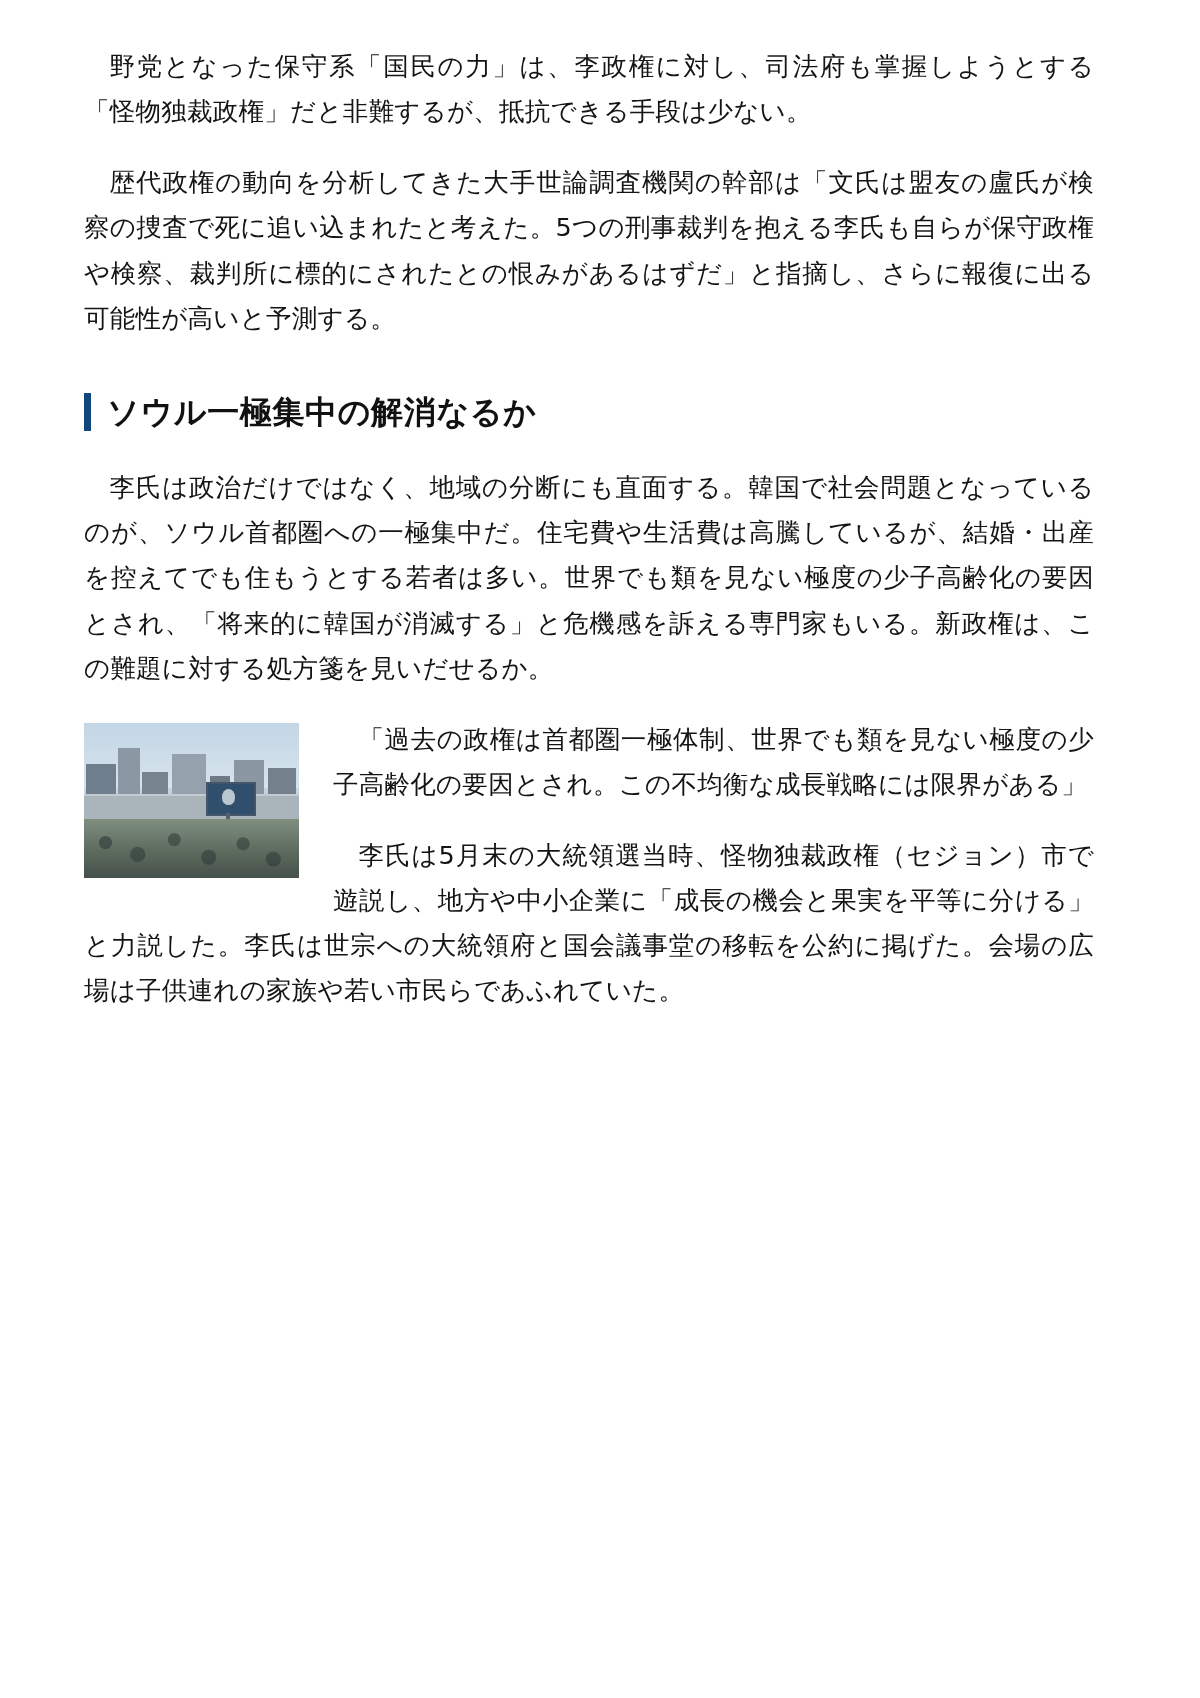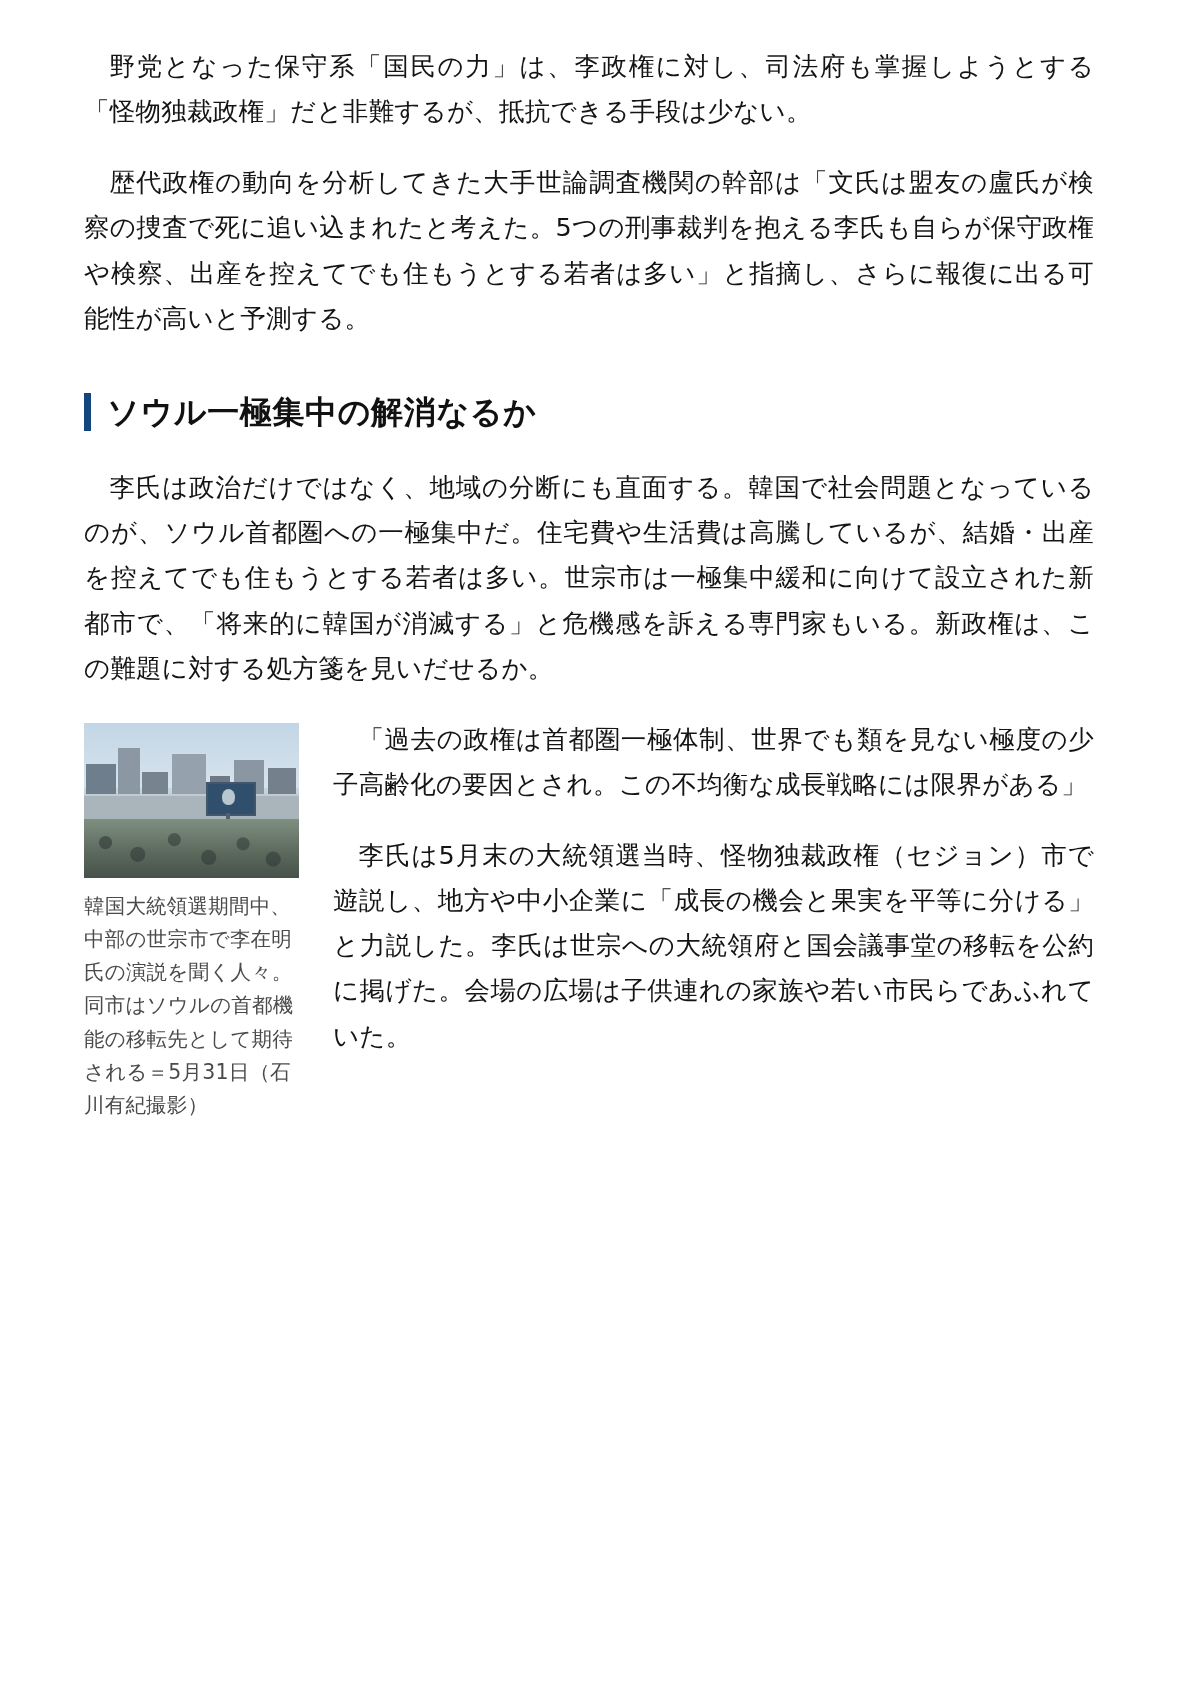--- a/index.html
+++ b/index.html
@@ -155,7 +155,7 @@
 
     <p class="body-par">野党となった保守系「国民の力」は、李政権に対し、司法府も掌握しようとする「怪物独裁政権」だと非難するが、抵抗できる手段は少ない。</p>
 
-    <p class="body-par">歴代政権の動向を分析してきた大手世論調査機関の幹部は「文氏は盟友の盧氏が検察の捜査で死に追い込まれたと考えた。5つの刑事裁判を抱える李氏も自らが保守政権や検察、出産を控えてでも住もうとする若者は多い」と指摘し、さらに報復に出る可能性が高いと予測する。</p>
+    <p class="body-par">歴代政権の動向を分析してきた大手世論調査機関の幹部は「文氏は盟友の盧氏が検察の捜査で死に追い込まれたと考えた。5つの刑事裁判を抱える李氏も自らが保守政権や検察、裁判所に標的にされたとの恨みがあるはずだ」と指摘し、さらに報復に出る可能性が高いと予測する。</p>
 
     <div class="section-heading">
       <span class="bar"></span>

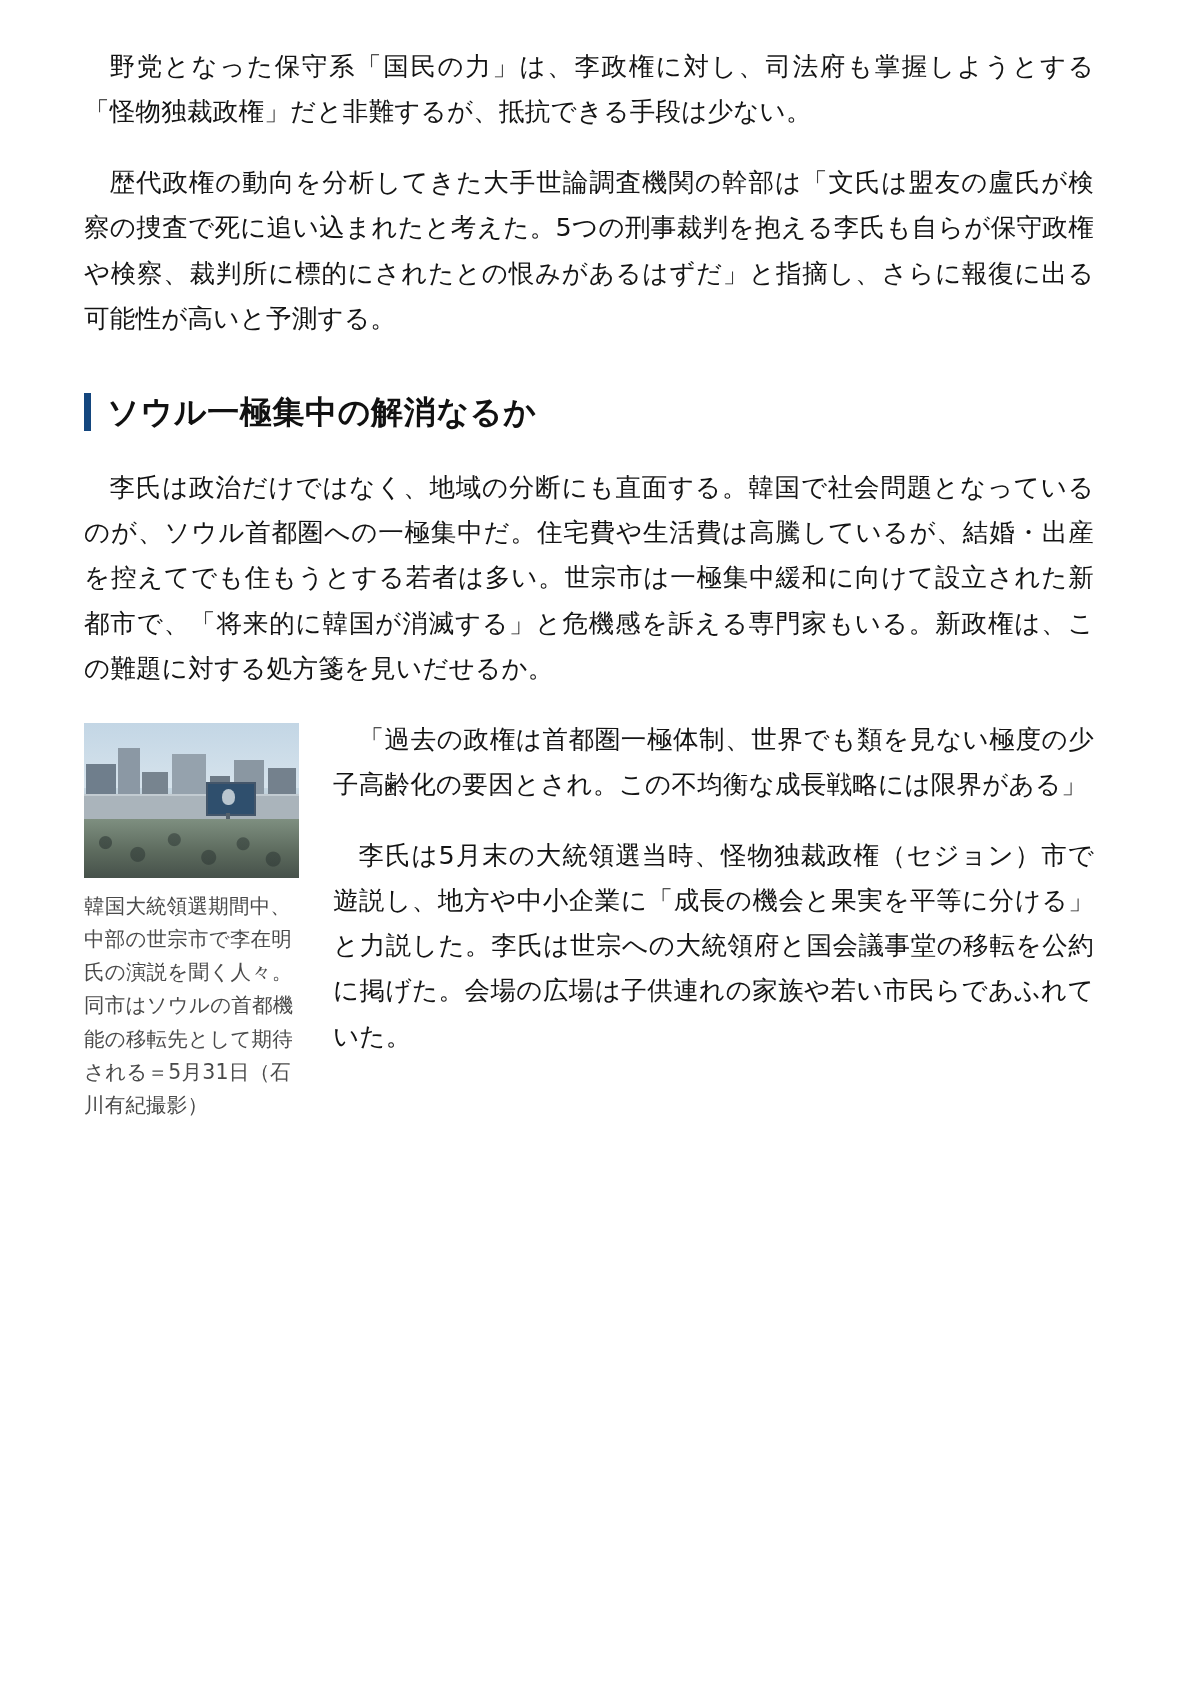--- a/index.html
+++ b/index.html
@@ -162,7 +162,7 @@
       <span class="heading-text">ソウル一極集中の解消なるか</span>
     </div>
 
-    <p class="body-par">李氏は政治だけではなく、地域の分断にも直面する。韓国で社会問題となっているのが、ソウル首都圏への一極集中だ。住宅費や生活費は高騰しているが、結婚・出産を控えてでも住もうとする若者は多い。世宗市は一極集中緩和に向けて設立された新都市で、「将来的に韓国が消滅する」と危機感を訴える専門家もいる。新政権は、この難題に対する処方箋を見いだせるか。</p>
+    <p class="body-par">李氏は政治だけではなく、地域の分断にも直面する。韓国で社会問題となっているのが、ソウル首都圏への一極集中だ。住宅費や生活費は高騰しているが、結婚・出産を控えてでも住もうとする若者は多い。世界でも類を見ない極度の少子高齢化の要因とされ、「将来的に韓国が消滅する」と危機感を訴える専門家もいる。新政権は、この難題に対する処方箋を見いだせるか。</p>
 
     <div class="clearfix">
       <figure class="figure">

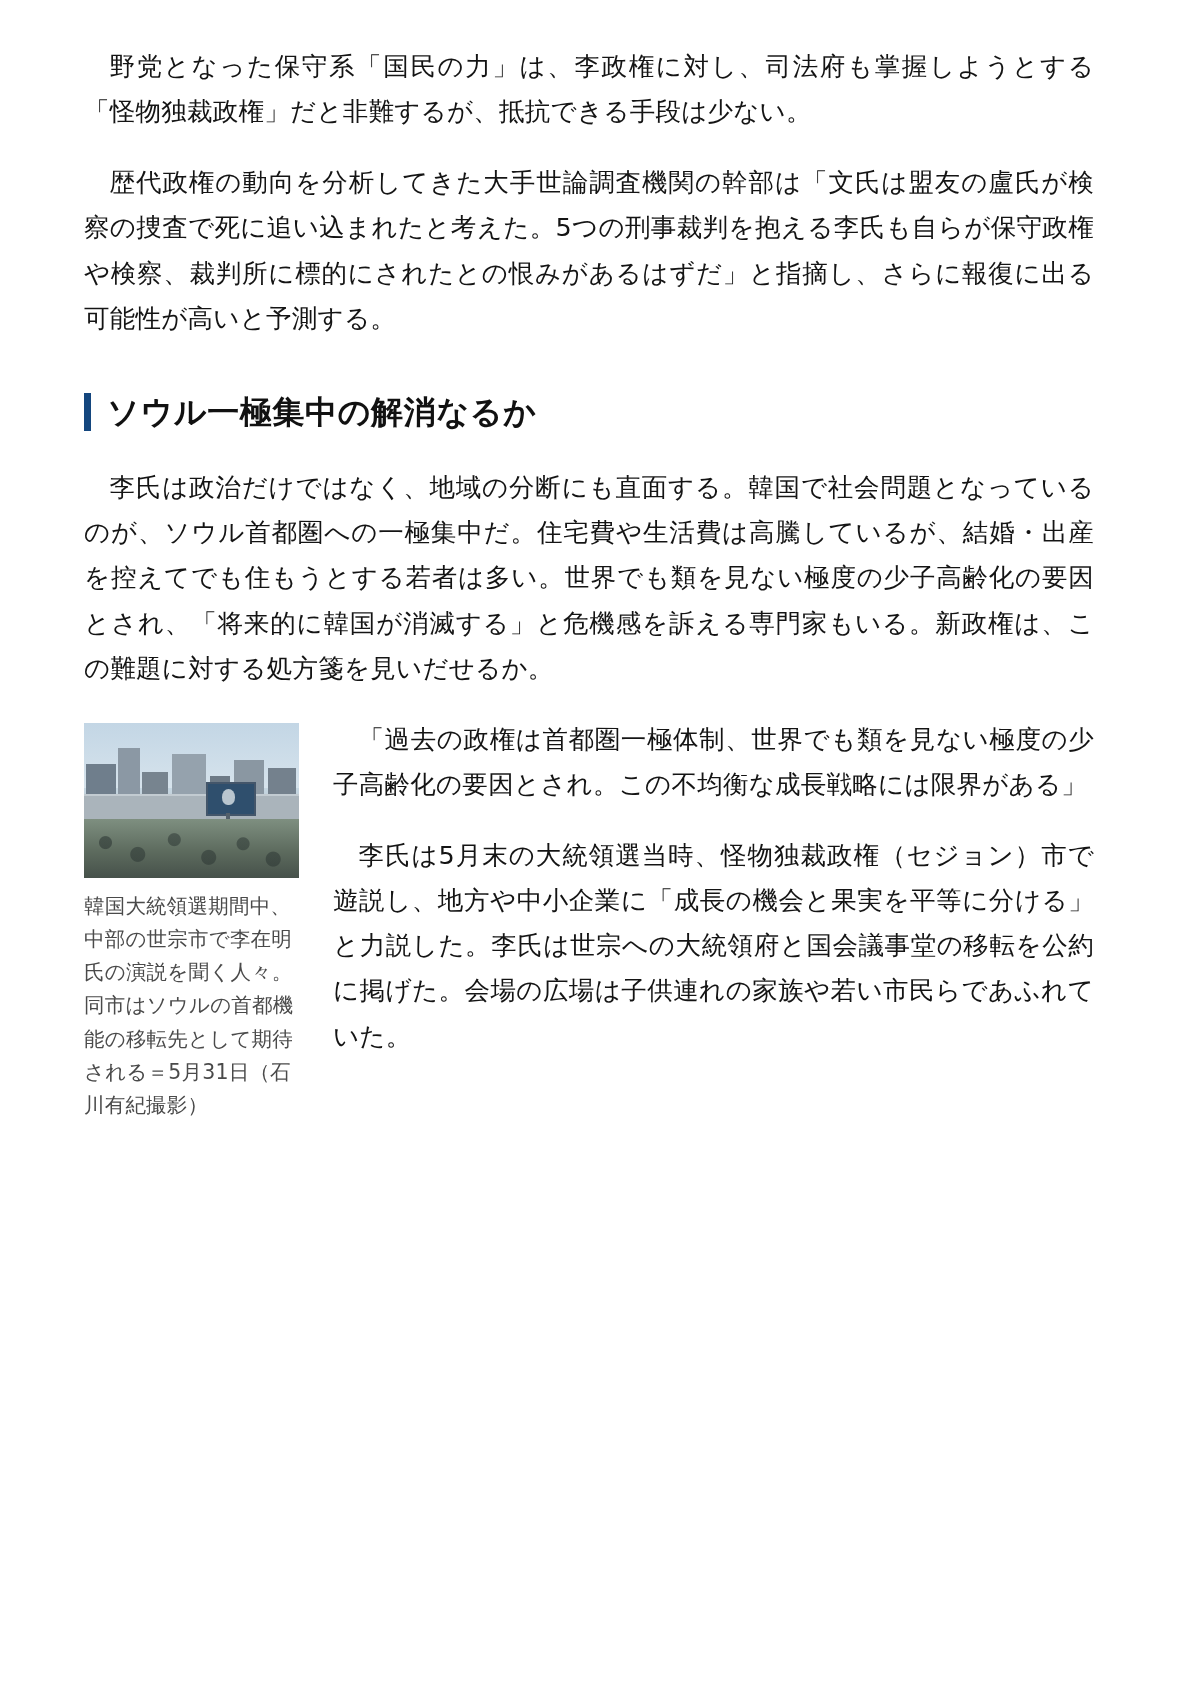--- a/index.html
+++ b/index.html
@@ -183,7 +183,6 @@
           <div class="pole"></div>
           <div class="crowd"></div>
         </div>
-        <figcaption class="caption">韓国大統領選期間中、中部の世宗市で李在明氏の演説を聞く人々。同市はソウルの首都機能の移転先として期待される＝5月31日（石川有紀撮影）</figcaption>
       </figure>
 
       <p class="body-par">「過去の政権は首都圏一極体制、世界でも類を見ない極度の少子高齢化の要因とされ。この不均衡な成長戦略には限界がある」</p>

